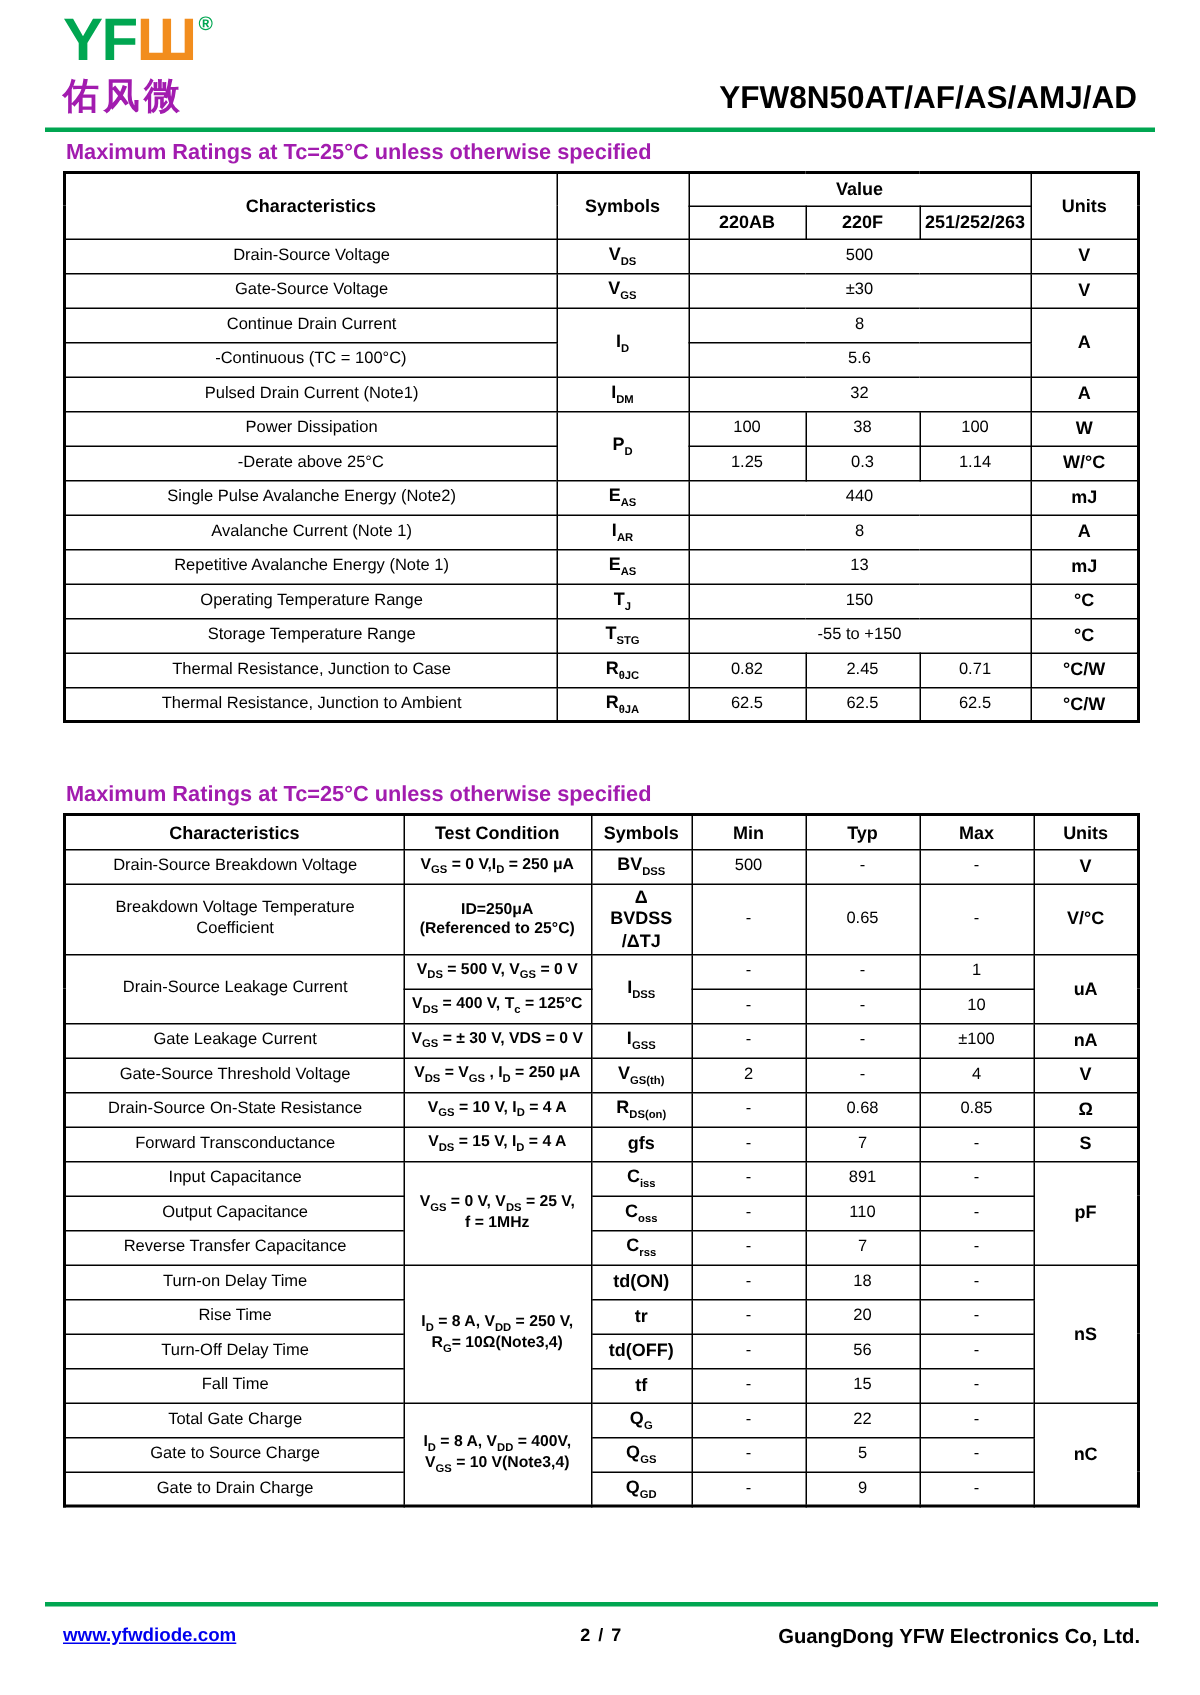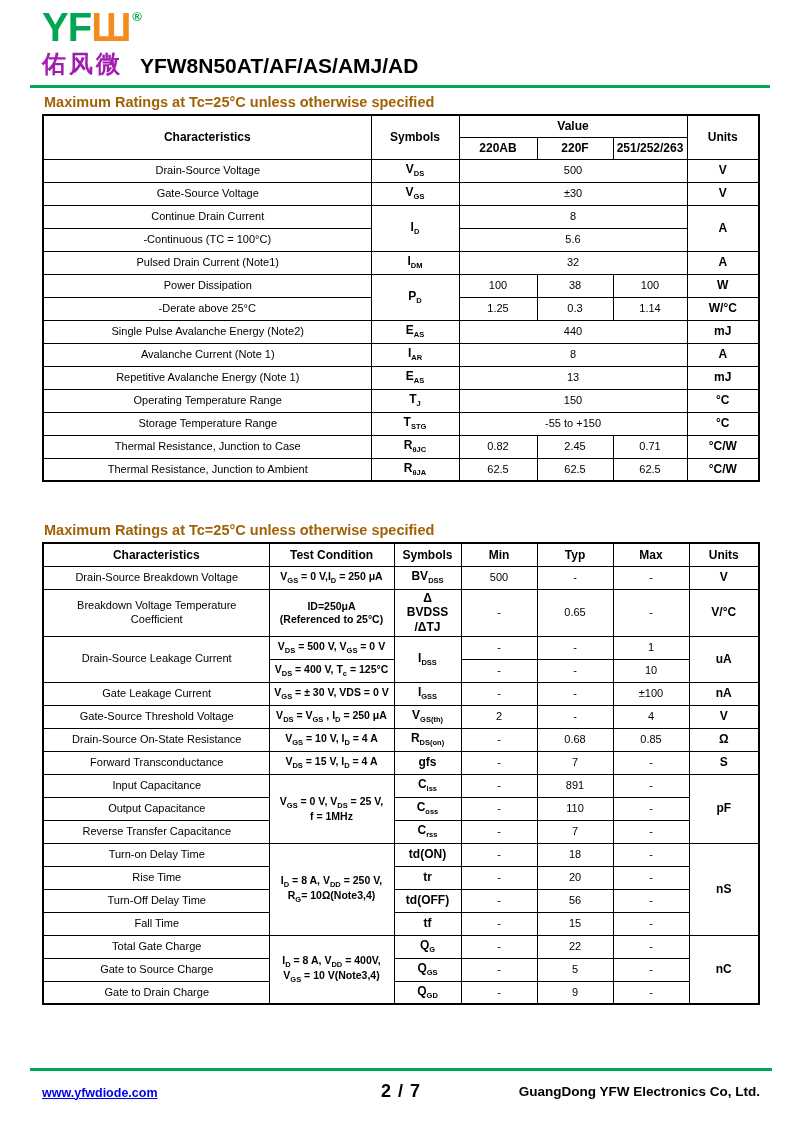--- a/index.html
+++ b/index.html
@@ -11,7 +11,7 @@
   .page { padding:8px 42px 0 42px; }
 
   
-  .hdr { display:flex; align-items:flex-end; }
+  .hdr { display:flex; justify-content:space-between; align-items:flex-end; }
   .logo-line1 { font-size:40px; font-weight:bold; line-height:0.95; letter-spacing:-1px; }
   .logo-yf { color:#00a651; }
   .logo-w { color:#f28d1d; }

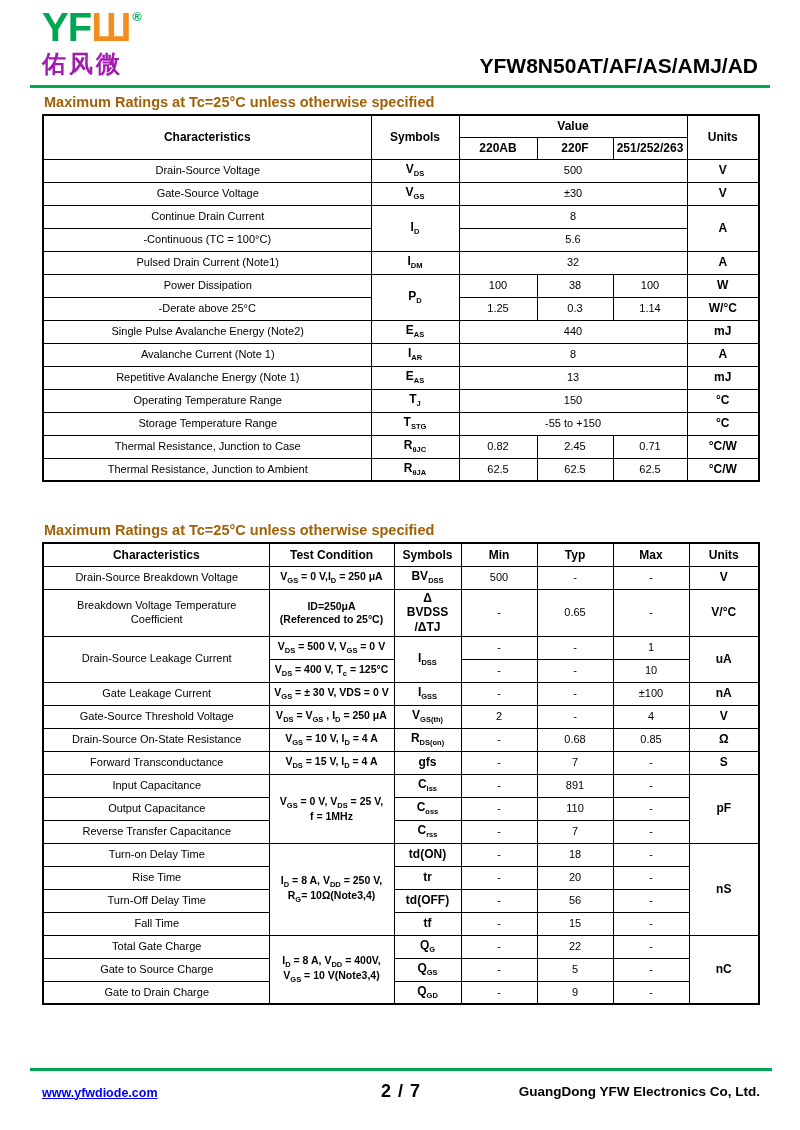--- a/index.html
+++ b/index.html
@@ -20,7 +20,7 @@
   .doc-title { font-size:21px; font-weight:bold; padding-bottom:2px; white-space:nowrap; }
   .rule { height:3px; background:#00a651; margin:5px -12px 0 -12px; }
 
-  .sec-title { color:#a16207; font-weight:bold; font-size:14.5px; margin:6px 0 4px 2px; }
+  .sec-title { color:#a21caf; font-weight:bold; font-size:14.5px; margin:6px 0 4px 2px; }
   .gap { height:34px; }
 
   

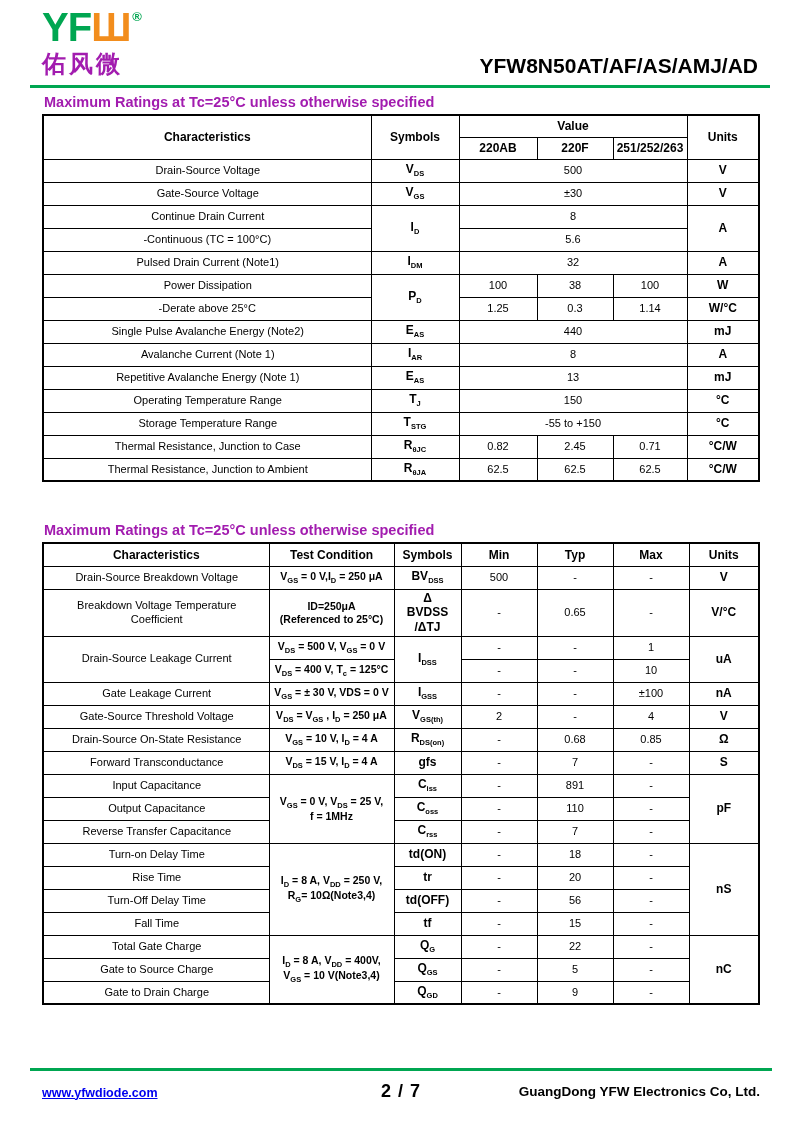--- a/index.html
+++ b/index.html
@@ -46,7 +46,7 @@
   .frow { display:flex; align-items:center; margin-top:10px; padding:0 12px; }
   .fleft { flex:1; }
   .flink { color:#0000ee; font-weight:bold; font-size:12.5px; text-decoration:underline; cursor:pointer; }
-  .fpage { font-size:18px; font-weight:bold; letter-spacing:1px; }
+  .fpage { font-size:12px; font-weight:bold; letter-spacing:1px; }
   .fcomp { flex:1; text-align:right; font-size:13.5px; font-weight:bold; }
 </style>
 </head>

